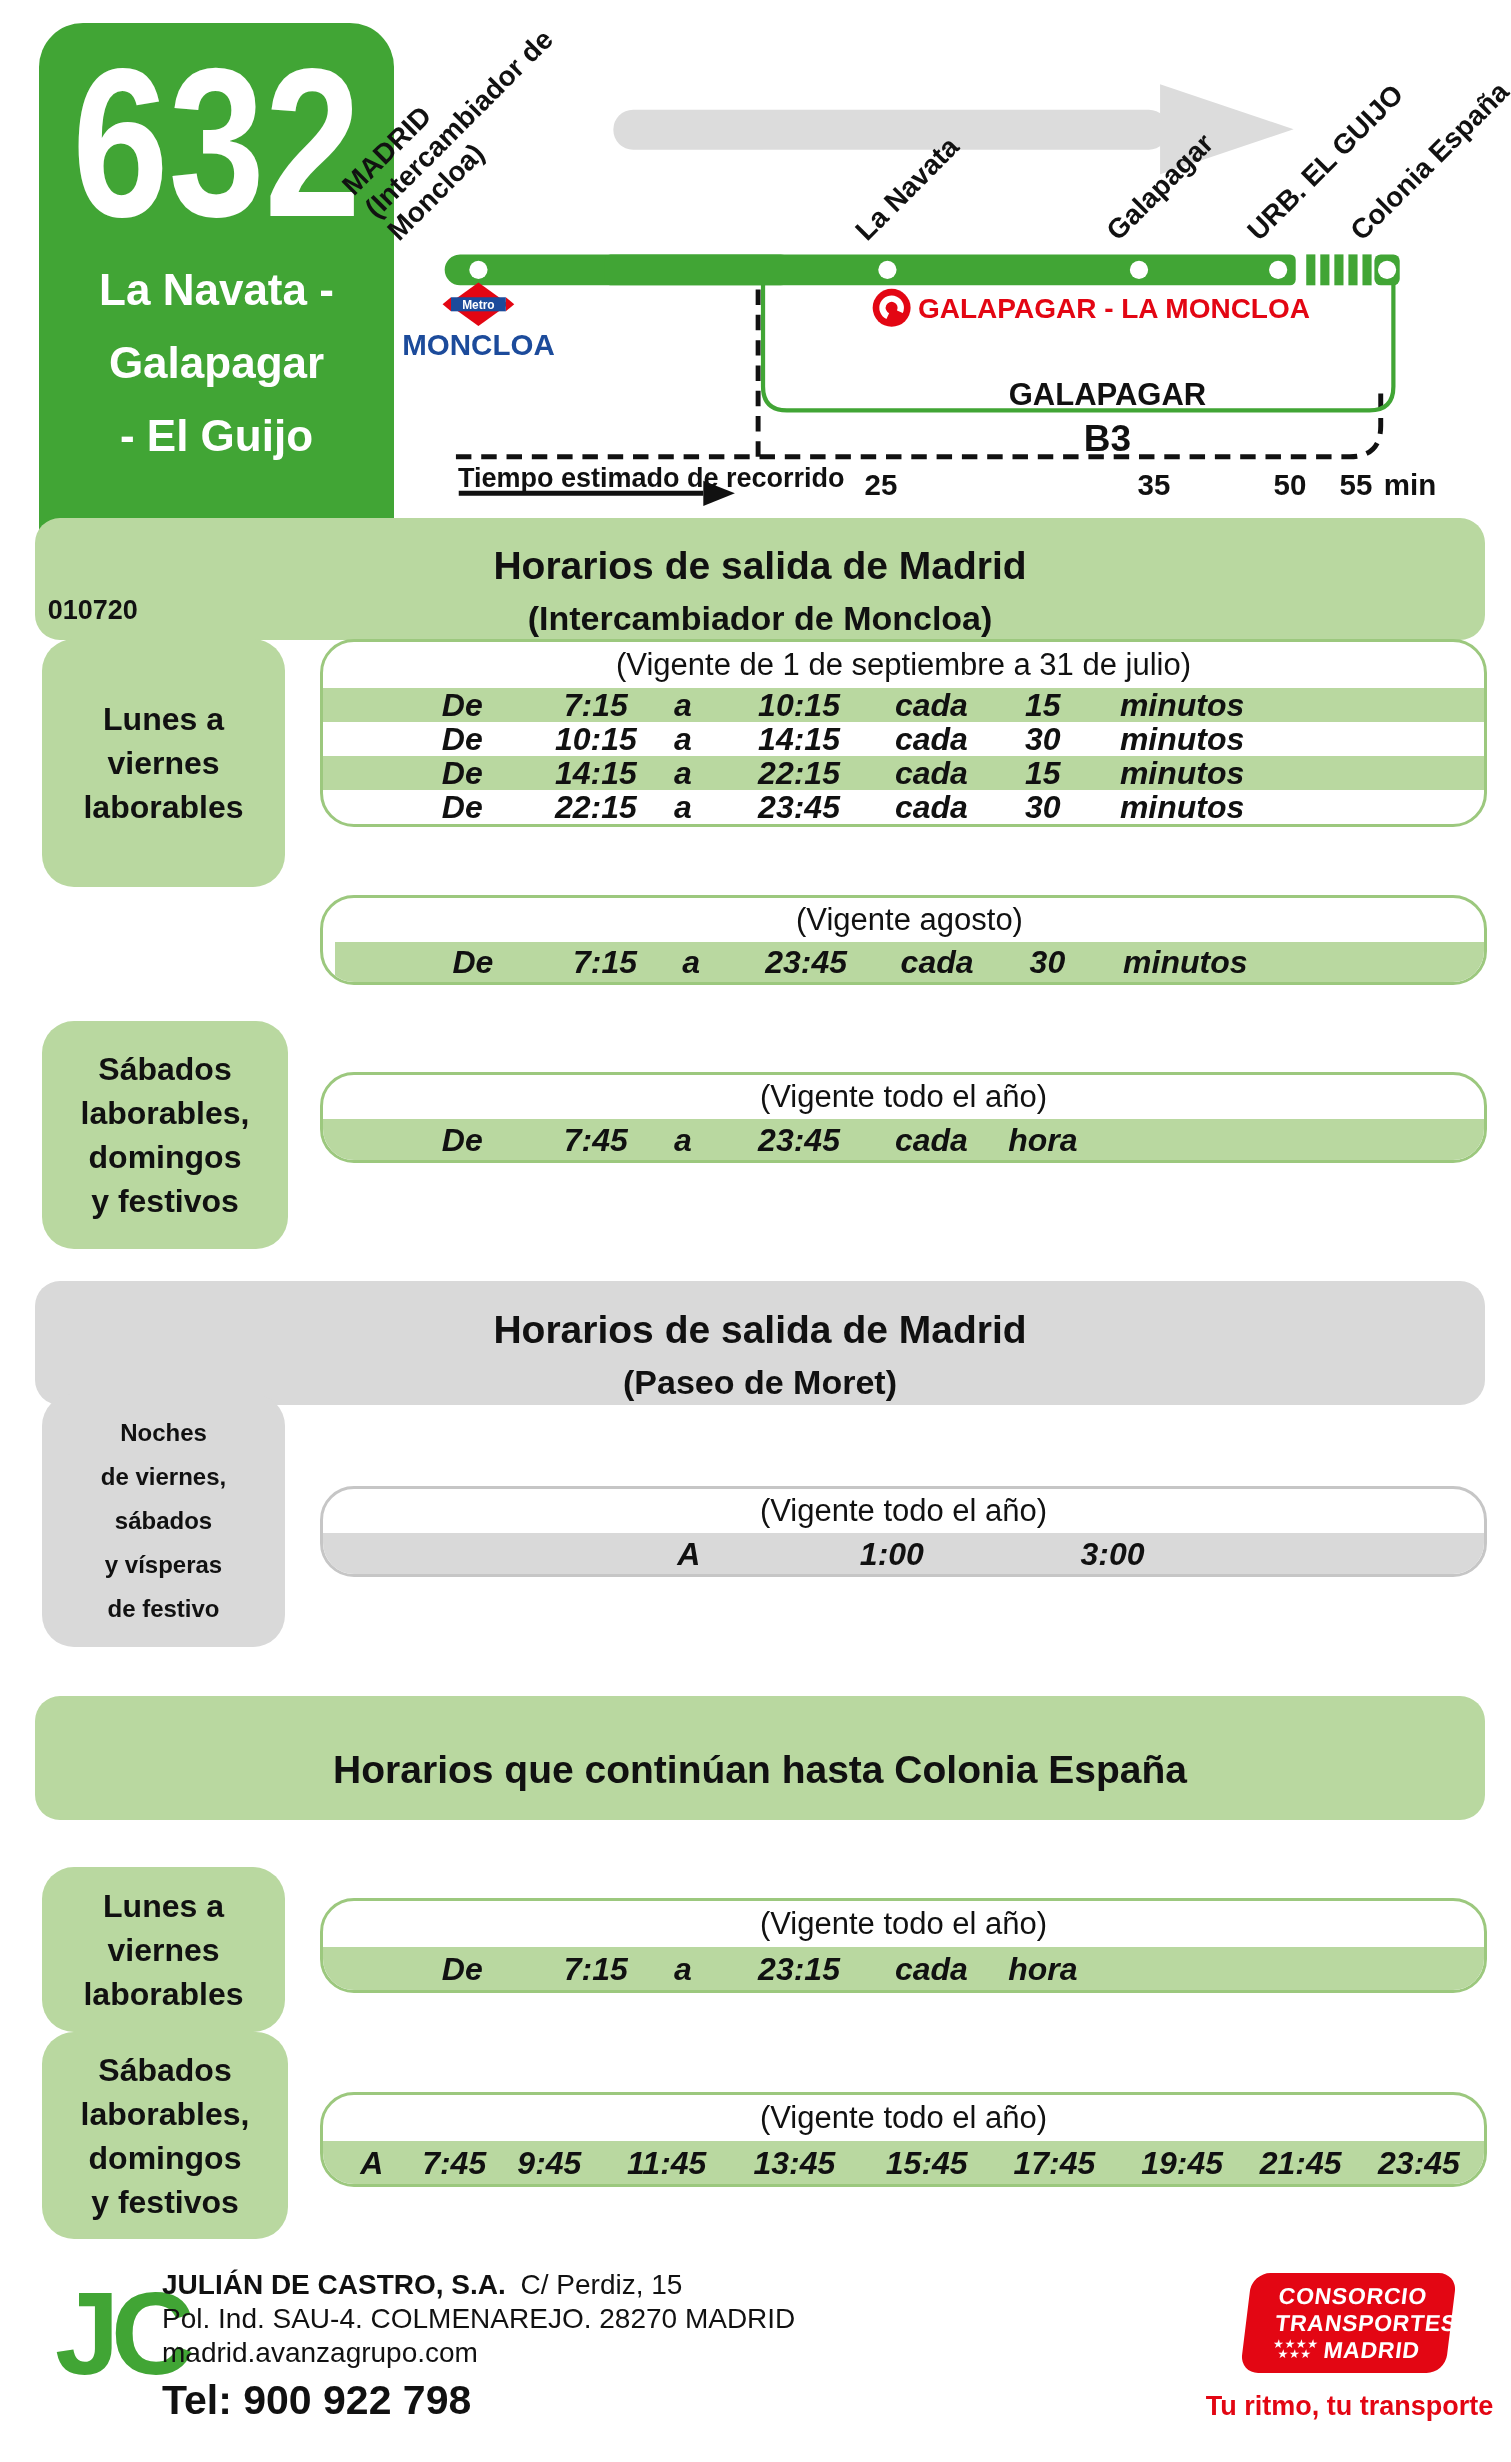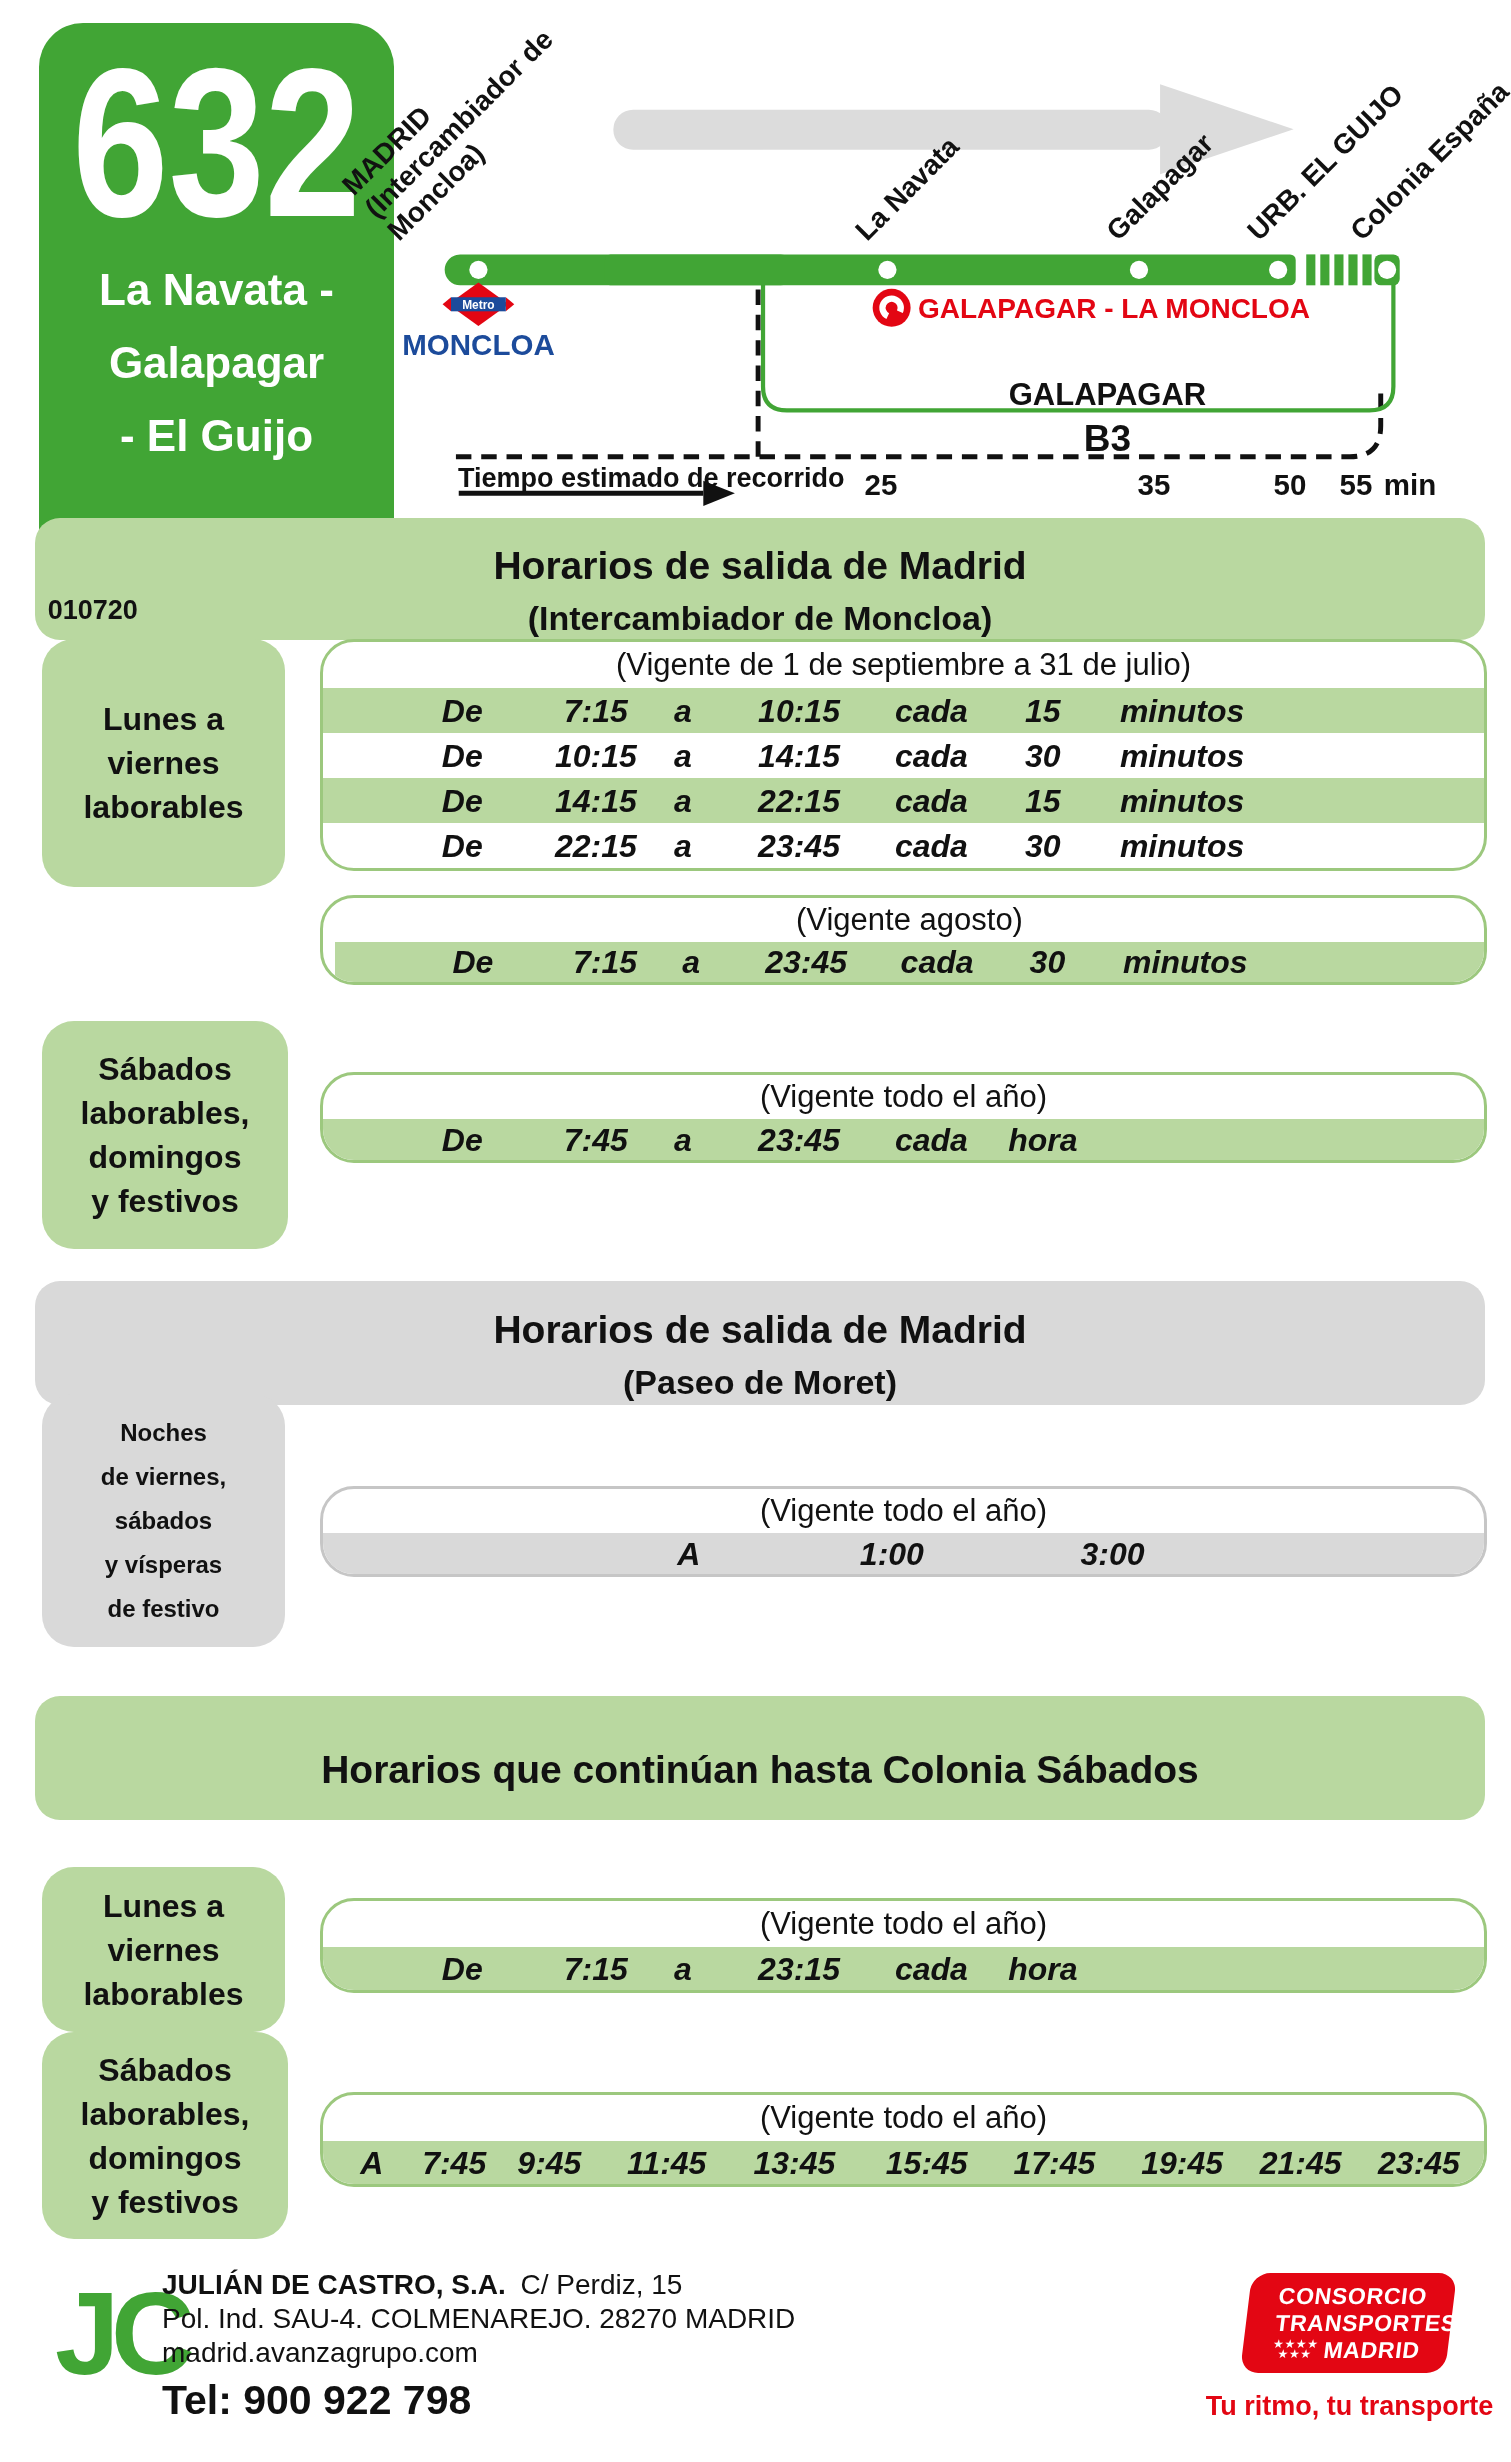--- a/index.html
+++ b/index.html
@@ -173,7 +173,7 @@
     <div>laborables</div>
   </div>
 
-  <div class="tbl" style="top:639px;height:232px;">
+  <div class="tbl" style="top:639px;height:188px;">
     <div class="thead" style="flex:0 0 46px;">(Vigente de 1 de septiembre a 31 de julio)</div>
     <div class="srow r7 bg-green">
       <span class="c1">De</span>

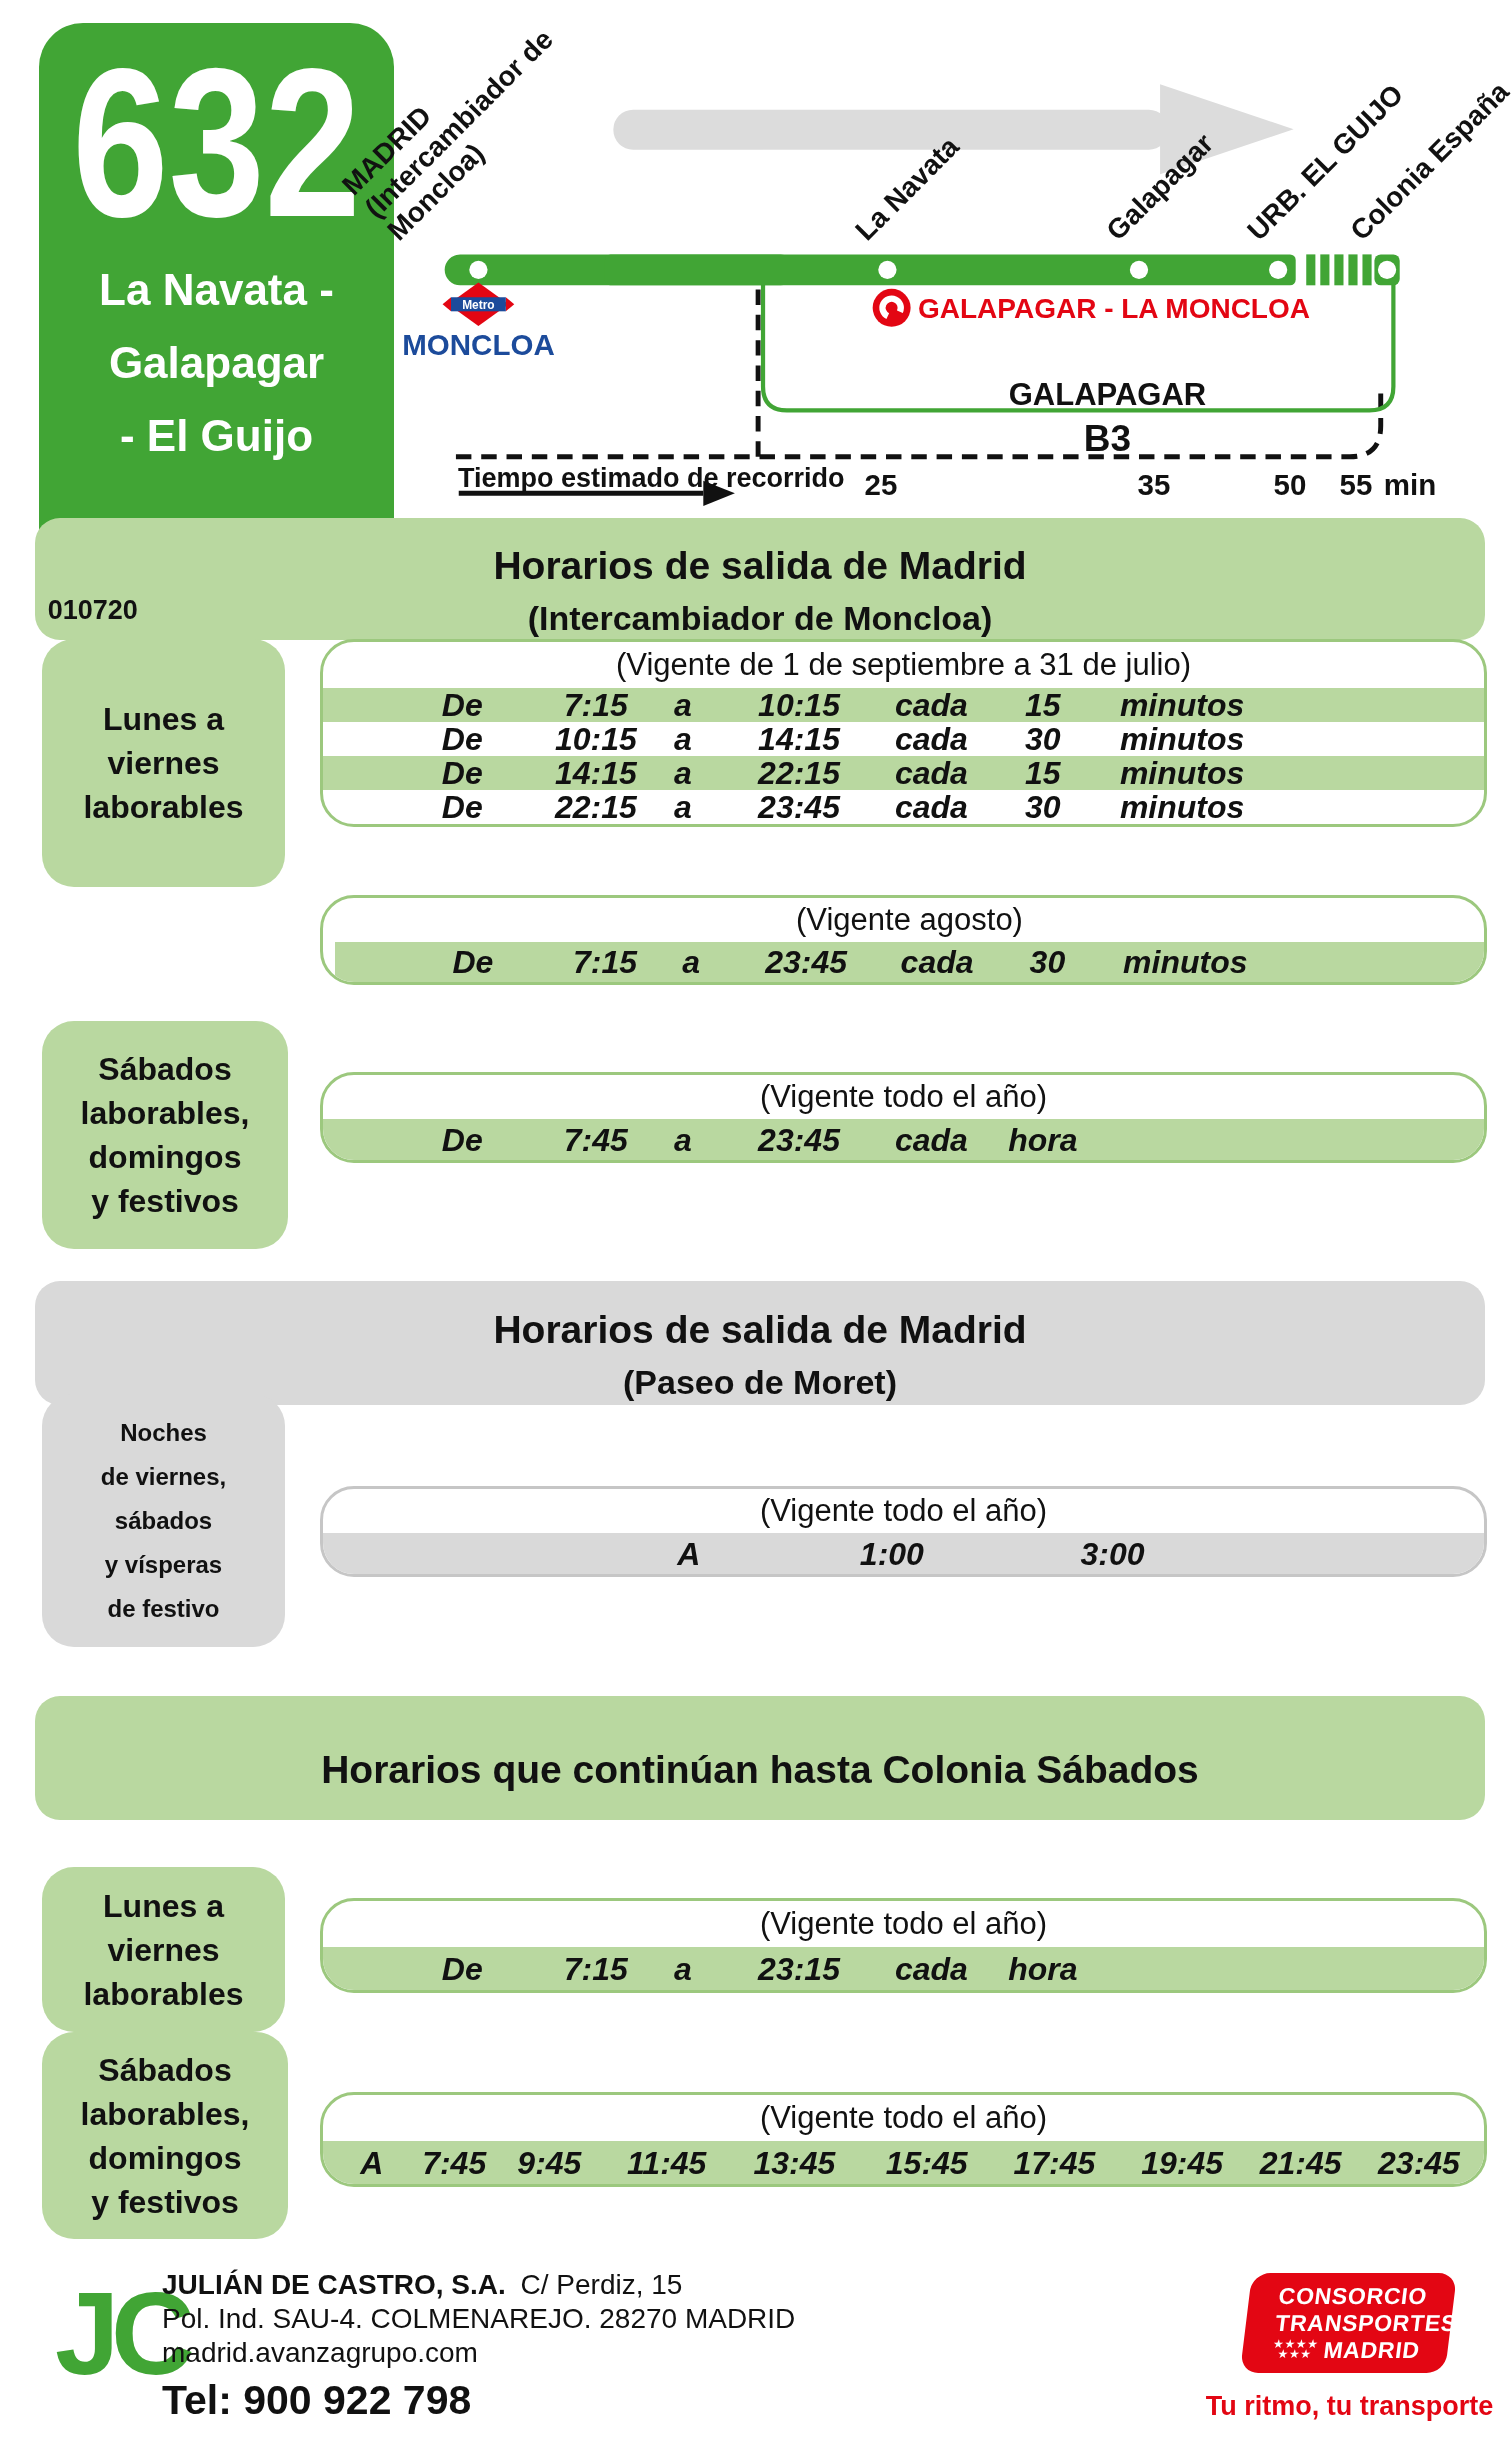--- a/index.html
+++ b/index.html
@@ -268,7 +268,7 @@
   </div>
 
   <div class="sec-header green" style="top:1696px;height:124px;">
-    <div class="sec-title">Horarios que continúan hasta Colonia Sábados</div>
+    <div class="sec-title">Horarios que continúan hasta Colonia España</div>
   </div>
 
   <div class="day-label green" style="top:1867px;width:243px;height:165px;">

